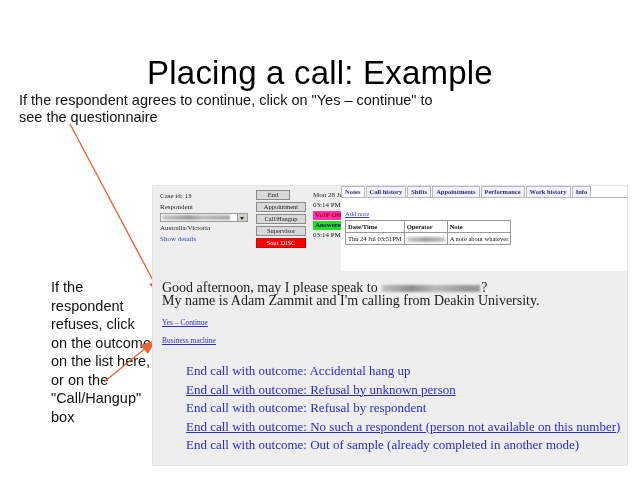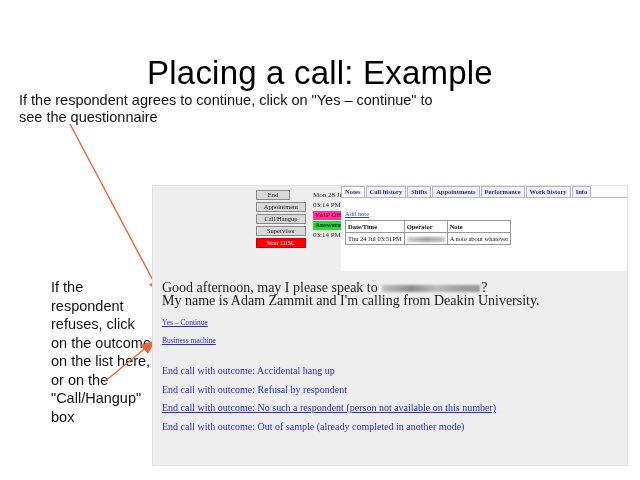--- a/index.html
+++ b/index.html
@@ -321,6 +321,16 @@
 
   <div id="app-top">
 
+    <div class="case-panel">
+      <div class="line">Case id: 13</div>
+      <div class="line">Respondent</div>
+      <div class="redact-select">
+        <span class="blur"></span>
+        <span class="arrow"></span>
+      </div>
+      <div class="line">Australia/Victoria</div>
+      <a href="#" class="case-link">Show details</a>
+    </div>
 
     <div class="btn-col">
       <button class="ui-btn small">End</button>

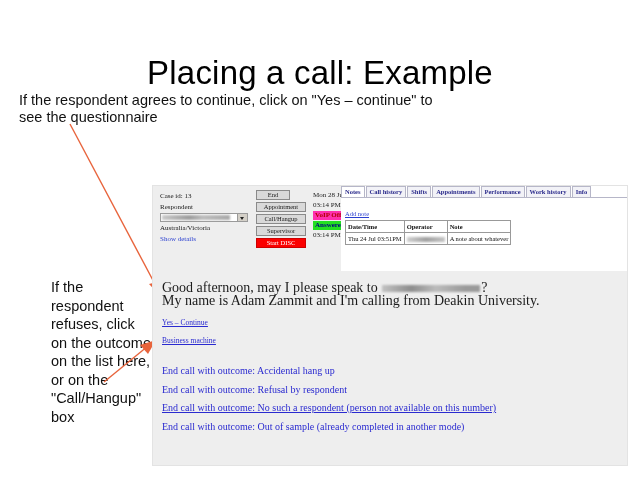--- a/index.html
+++ b/index.html
@@ -289,12 +289,13 @@
   }
   .out-link {
     display: block;
-    font-size: 10px;
+    font-size: 13px;
     line-height: 9px;
     color: #2a2ad0;
     margin-bottom: 9.5px;
     white-space: nowrap;
     text-decoration: none;
+    margin-left: 24px;
   }
   .out-link.underlined { text-decoration: underline; }
 </style>

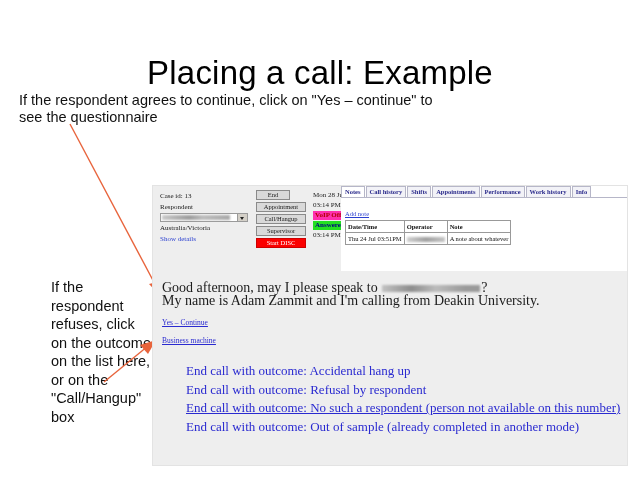--- a/index.html
+++ b/index.html
@@ -396,6 +396,7 @@
 
   <div id="outcome-links">
     <a href="#" class="out-link">End call with outcome: Accidental hang up</a>
+    <a href="#" class="out-link underlined">End call with outcome: Refusal by unknown person</a>
     <a href="#" class="out-link">End call with outcome: Refusal by respondent</a>
     <a href="#" class="out-link underlined">End call with outcome: No such a respondent (person not available on this number)</a>
     <a href="#" class="out-link">End call with outcome: Out of sample (already completed in another mode)</a>

